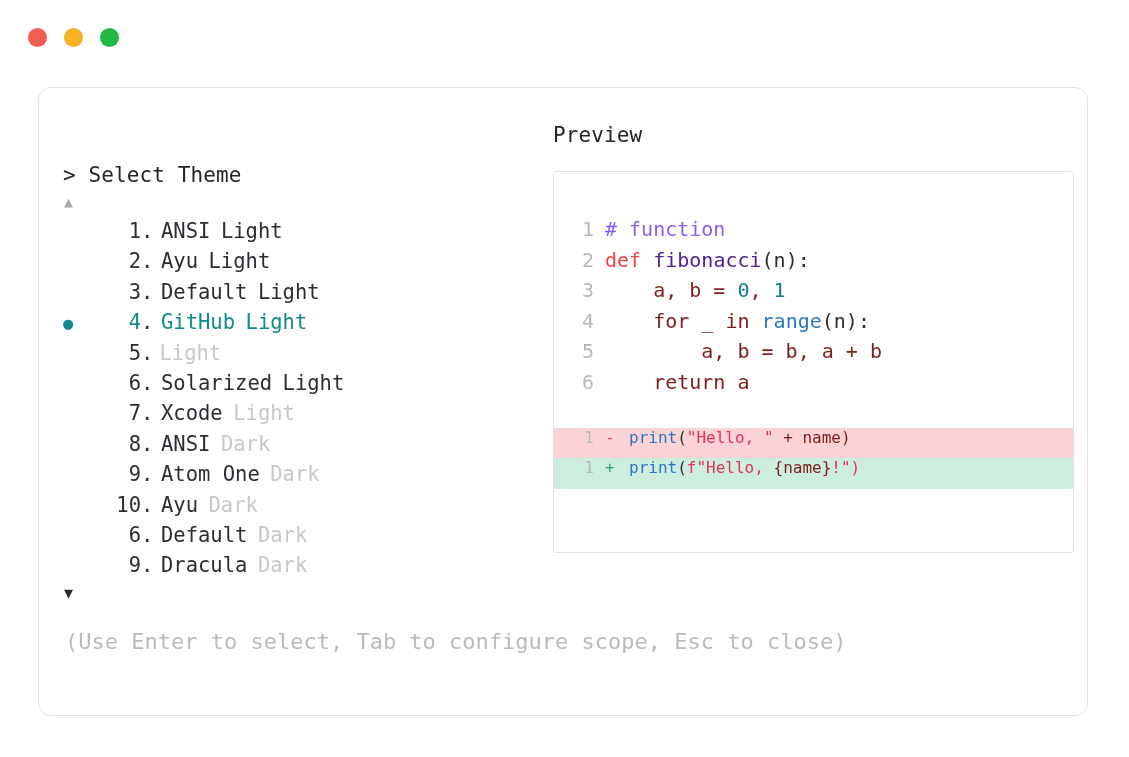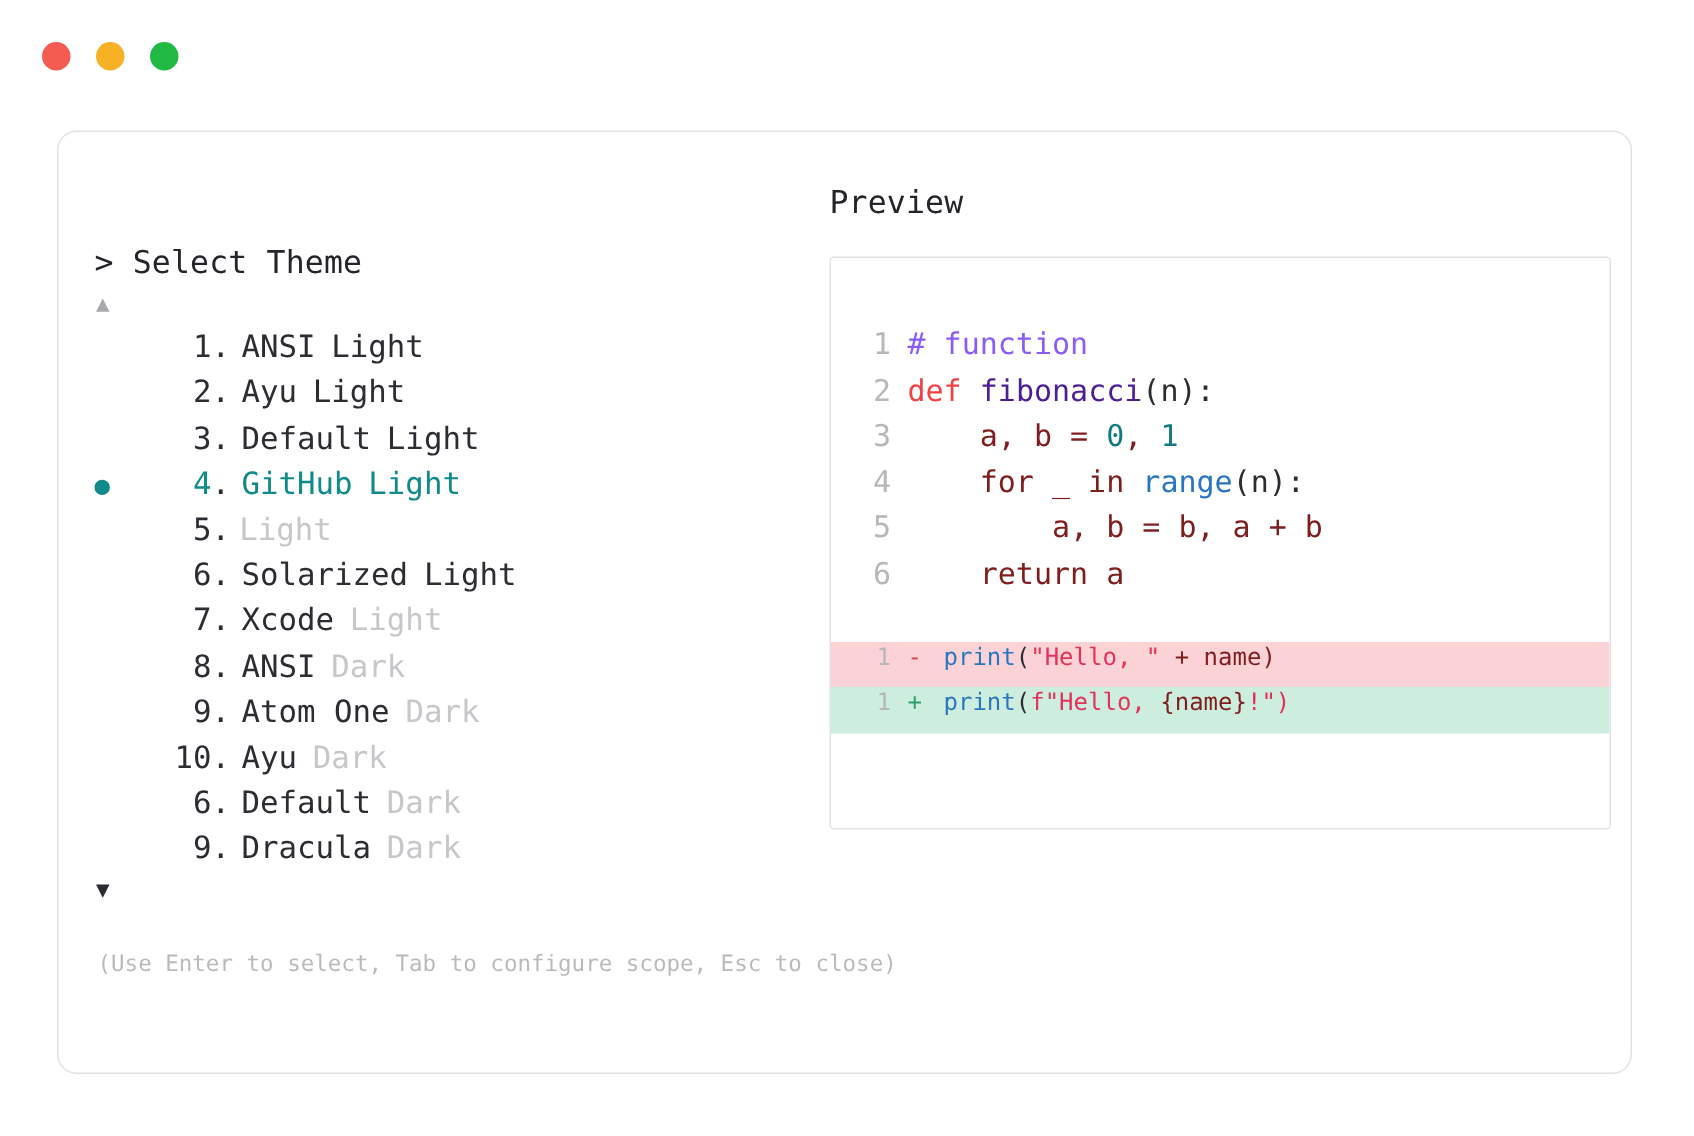--- a/index.html
+++ b/index.html
@@ -185,7 +185,7 @@
   
   .footer-hint {
     margin-top: 26px;
-    font-size: 15px;
+    font-size: 22px;
     line-height: 26px;
     color: #b9babd;
     white-space: pre;

